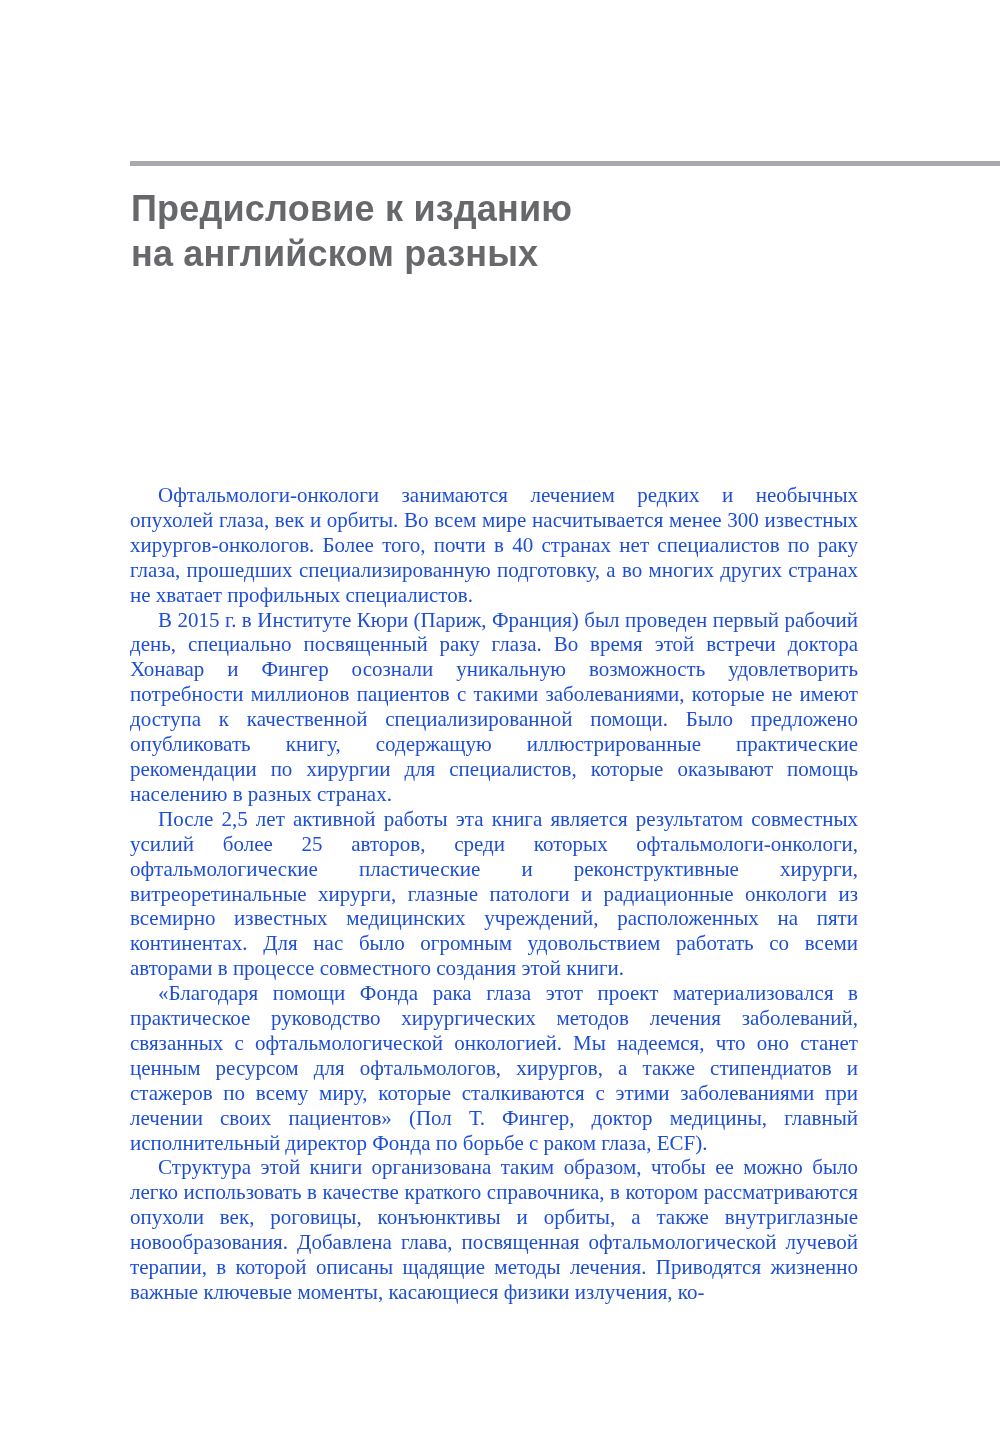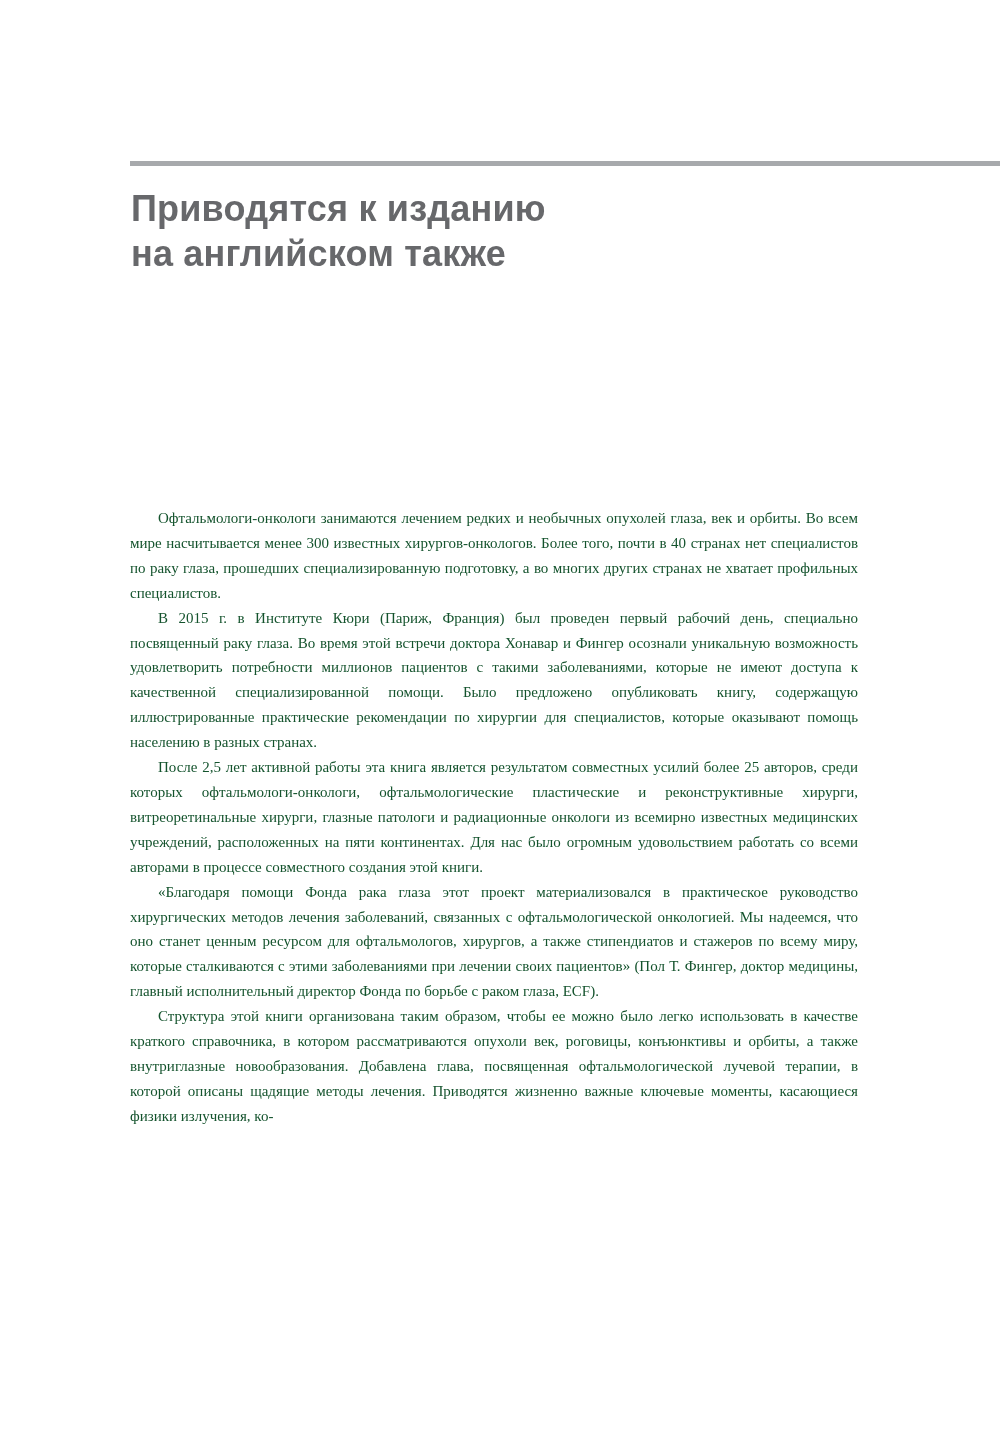--- a/index.html
+++ b/index.html
@@ -62,7 +62,7 @@
   <div class="chapter-rule"></div>
 
   <h1 class="chapter-title">
-    <span>Приводятся к изданию</span>
+    <span>Предисловие к изданию</span>
     <span>на английском также</span>
   </h1>
 

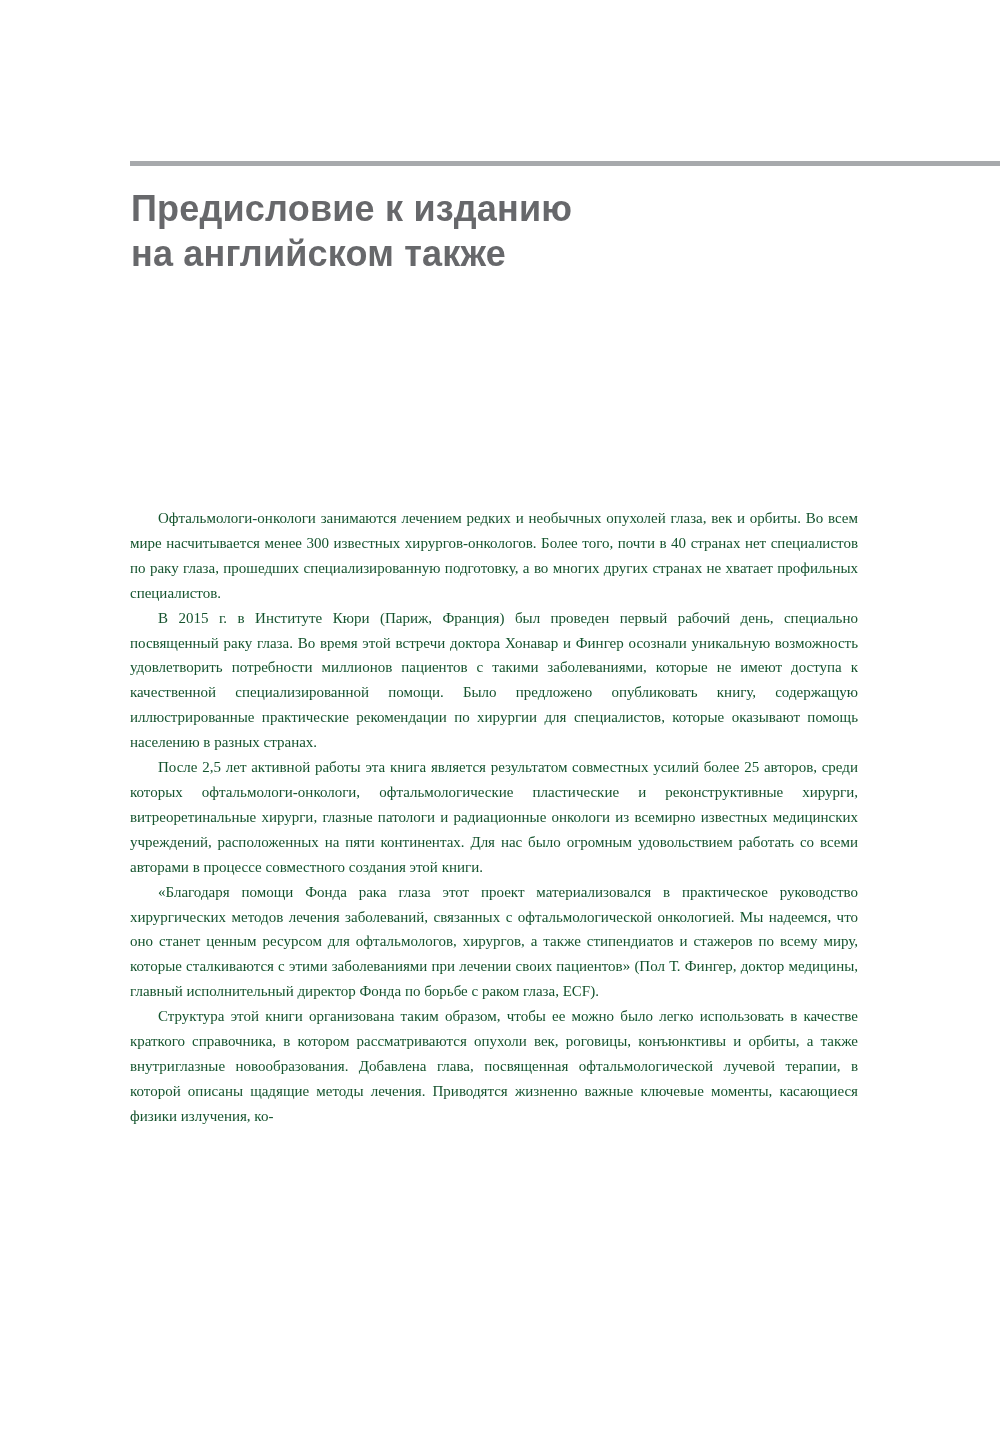--- a/index.html
+++ b/index.html
@@ -63,7 +63,7 @@
 
   <h1 class="chapter-title">
     <span>Предисловие к изданию</span>
-    <span>на английском также</span>
+    <span>на английском разных</span>
   </h1>
 
   <div class="body-text">

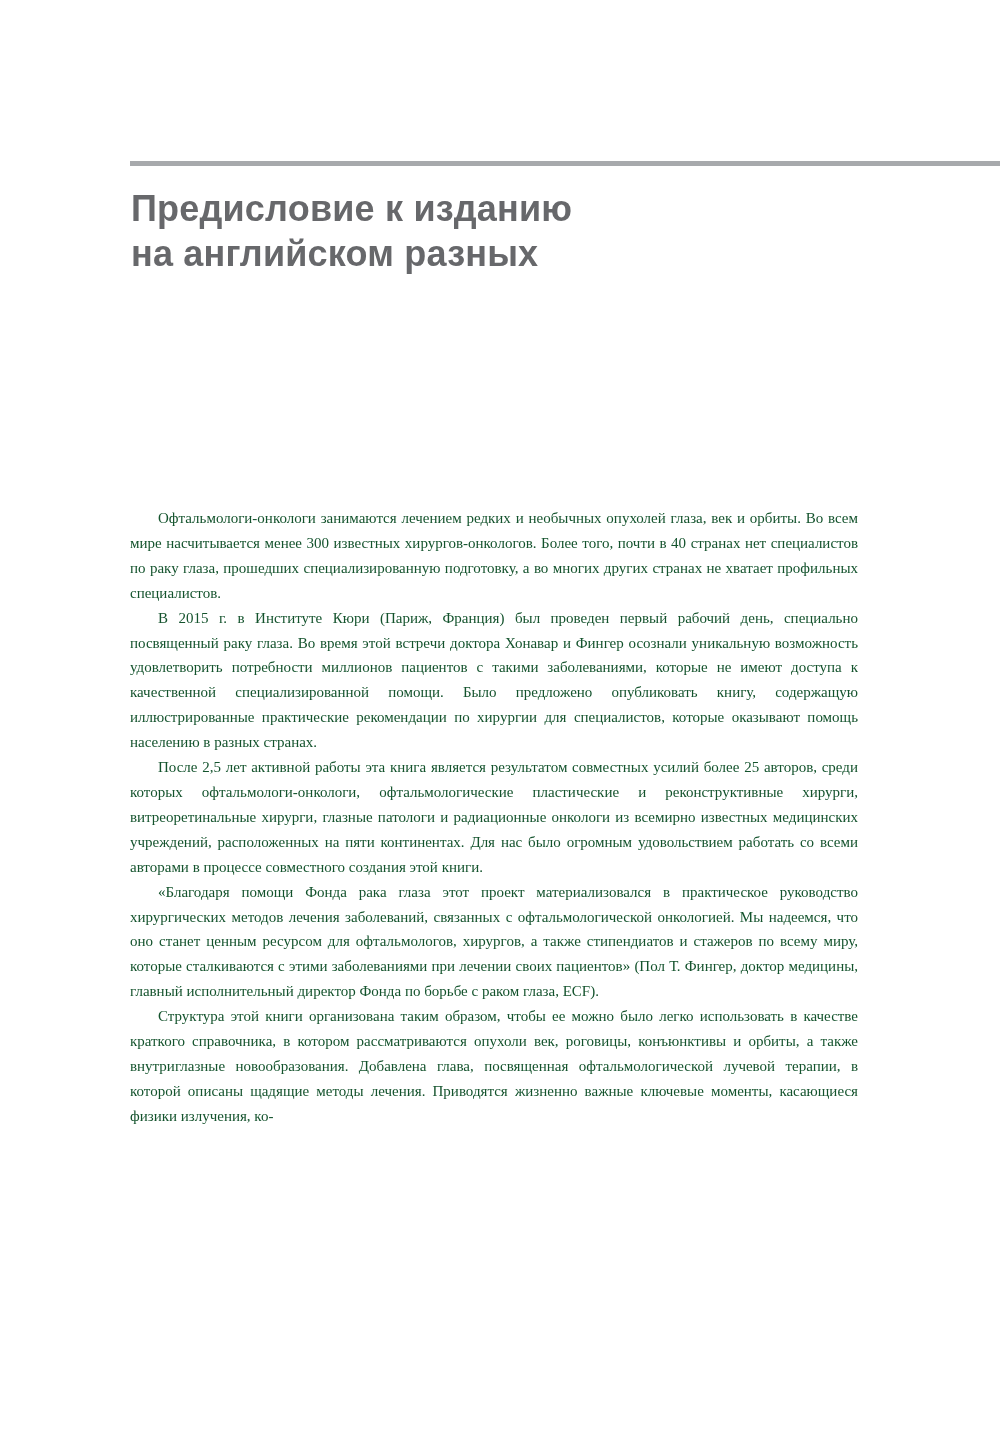--- a/index.html
+++ b/index.html
@@ -39,11 +39,11 @@
   .body-text {
     position: absolute;
     left: 130px;
-    top: 506px;
+    top: 483px;
     width: 728px;
-    font-size: 15px;
+    font-size: 21px;
     line-height: 24.9px;
-    color: #14532d;
+    color: #1d4ed8;
     text-align: justify;
   }
   .body-text p {

